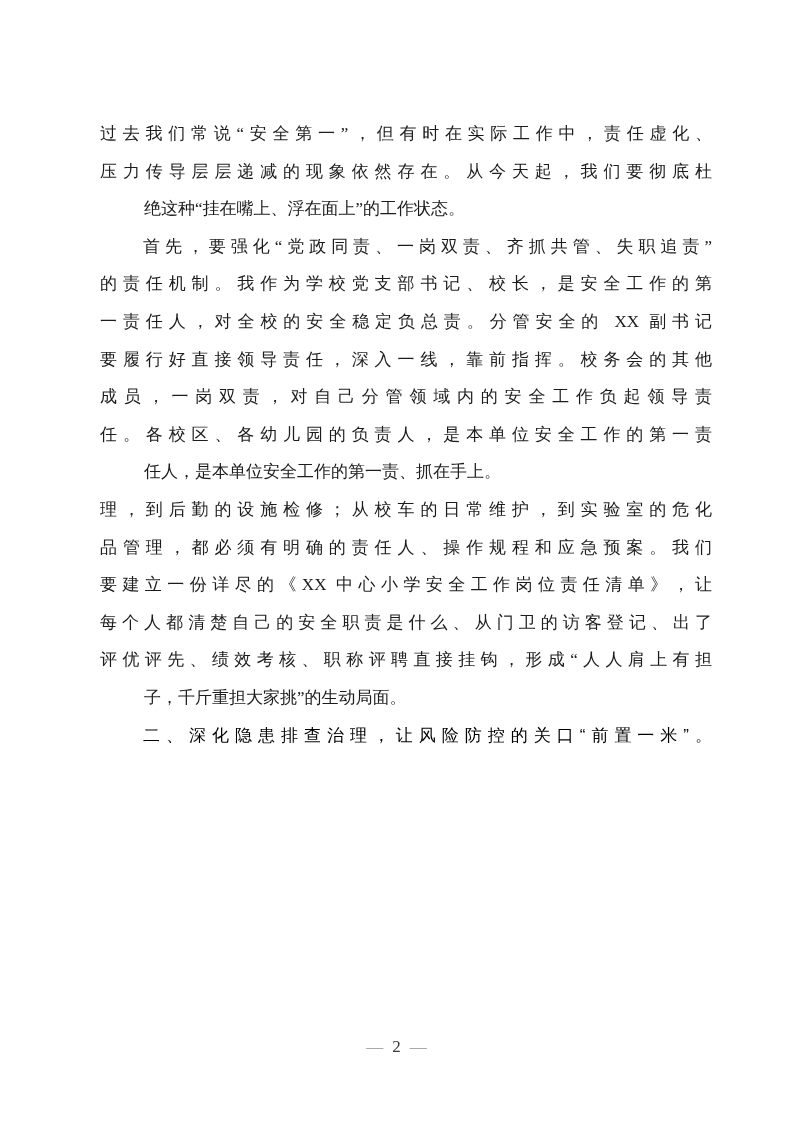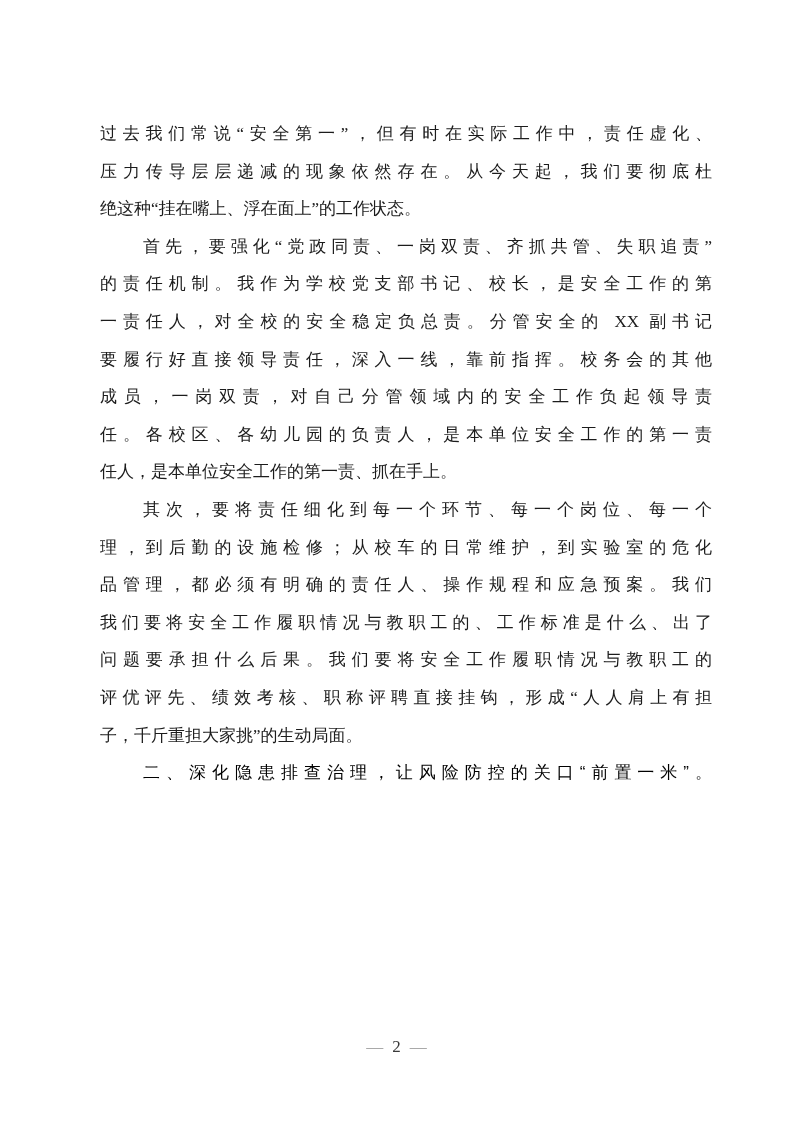--- a/index.html
+++ b/index.html
@@ -32,7 +32,7 @@
     height: 37.6px;
   }
   .line.first { padding-left: 43px; }
-  .line.end { text-align-last: left; }
+  .line.end { text-align-last: left; margin-left: 44px; }
   .line.heading {
     font-family: "Liberation Sans", "DejaVu Sans", sans-serif;
     font-weight: 400;

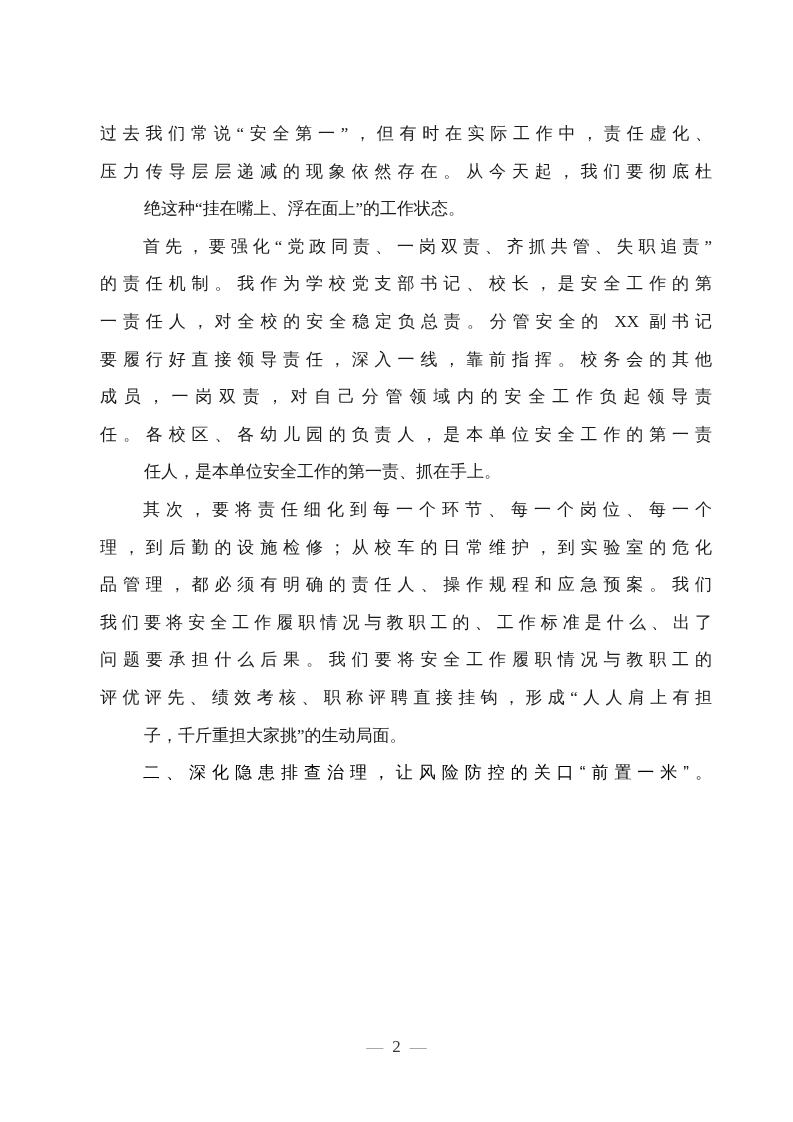--- a/index.html
+++ b/index.html
@@ -73,7 +73,6 @@
     </div>
 
     <div class="para">
-      <div class="line first">其次，要将责任细化到每一个环节、每一个岗位、每一个</div>
       <div class="line">理，到后勤的设施检修；从校车的日常维护，到实验室的危化</div>
       <div class="line">品管理，都必须有明确的责任人、操作规程和应急预案。我们</div>
       <div class="line">我们要将安全工作履职情况与教职工的、工作标准是什么、出了</div>

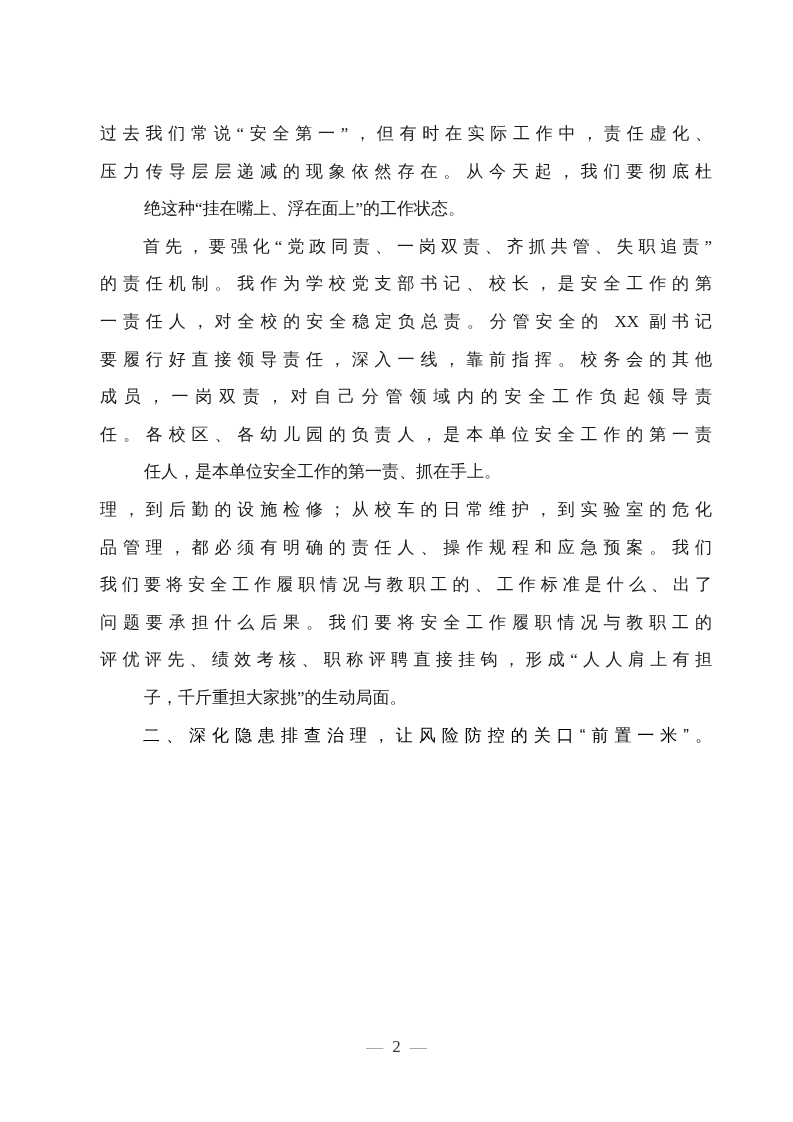--- a/index.html
+++ b/index.html
@@ -75,6 +75,7 @@
     <div class="para">
       <div class="line">理，到后勤的设施检修；从校车的日常维护，到实验室的危化</div>
       <div class="line">品管理，都必须有明确的责任人、操作规程和应急预案。我们</div>
+      <div class="line">要建立一份详尽的《XX 中心小学安全工作岗位责任清单》，让</div>
       <div class="line">我们要将安全工作履职情况与教职工的、工作标准是什么、出了</div>
       <div class="line">问题要承担什么后果。我们要将安全工作履职情况与教职工的</div>
       <div class="line">评优评先、绩效考核、职称评聘直接挂钩，形成“人人肩上有担</div>

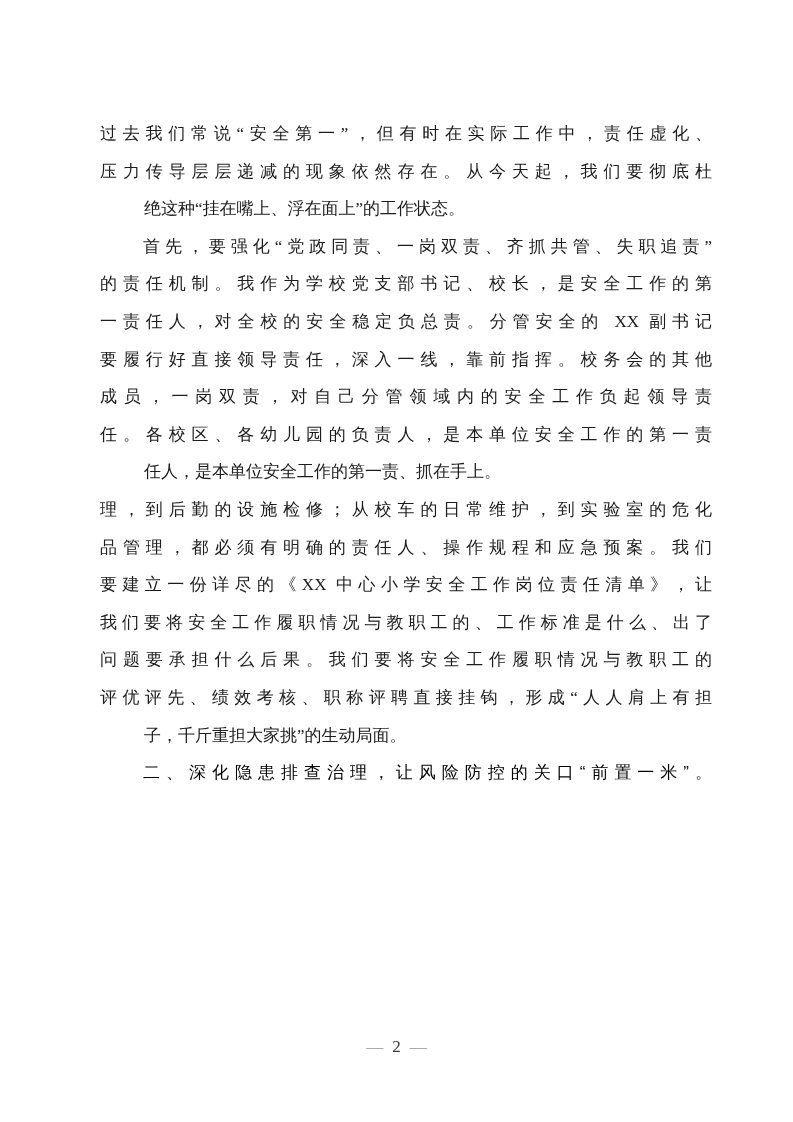--- a/index.html
+++ b/index.html
@@ -76,7 +76,7 @@
       <div class="line">理，到后勤的设施检修；从校车的日常维护，到实验室的危化</div>
       <div class="line">品管理，都必须有明确的责任人、操作规程和应急预案。我们</div>
       <div class="line">要建立一份详尽的《XX 中心小学安全工作岗位责任清单》，让</div>
-      <div class="line">我们要将安全工作履职情况与教职工的、工作标准是什么、出了</div>
+      <div class="line">每个人都清楚自己的安全职责是什么、从门卫的访客登记、出了</div>
       <div class="line">问题要承担什么后果。我们要将安全工作履职情况与教职工的</div>
       <div class="line">评优评先、绩效考核、职称评聘直接挂钩，形成“人人肩上有担</div>
       <div class="line end">子，千斤重担大家挑”的生动局面。</div>

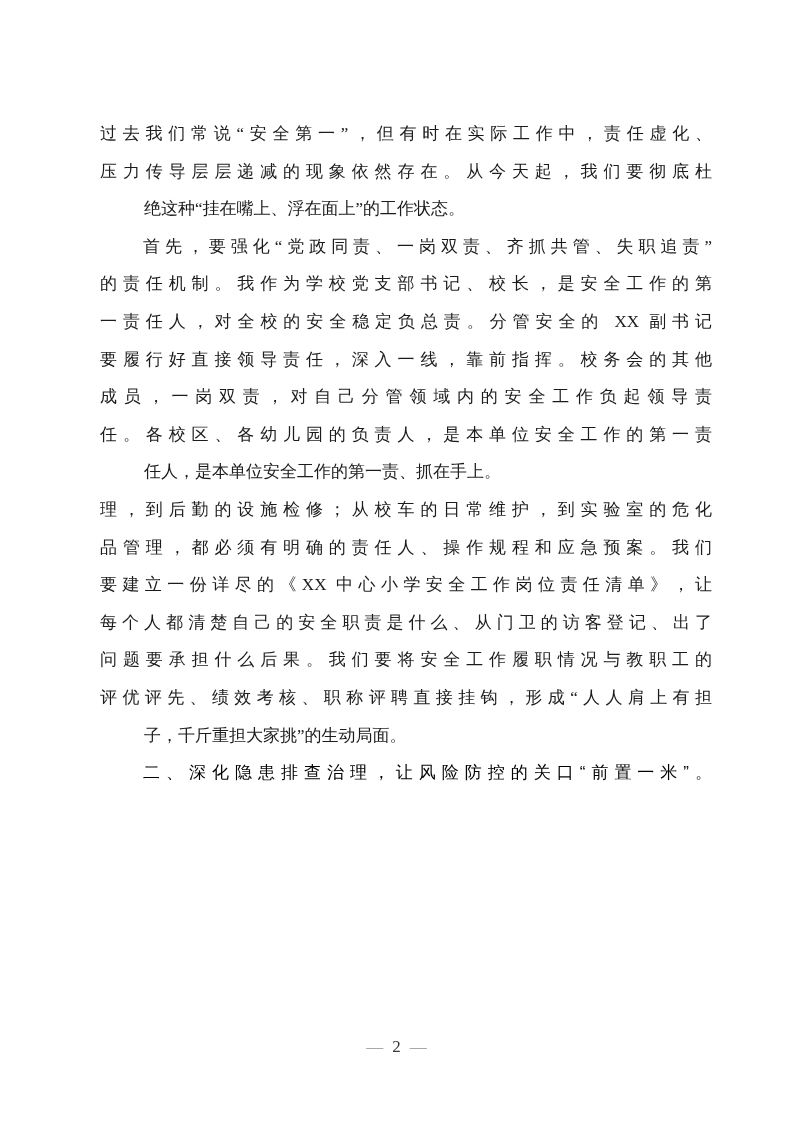--- a/index.html
+++ b/index.html
@@ -77,7 +77,6 @@
       <div class="line">品管理，都必须有明确的责任人、操作规程和应急预案。我们</div>
       <div class="line">要建立一份详尽的《XX 中心小学安全工作岗位责任清单》，让</div>
       <div class="line">每个人都清楚自己的安全职责是什么、从门卫的访客登记、出了</div>
-      <div class="line">问题要承担什么后果。我们要将安全工作履职情况与教职工的</div>
       <div class="line">评优评先、绩效考核、职称评聘直接挂钩，形成“人人肩上有担</div>
       <div class="line end">子，千斤重担大家挑”的生动局面。</div>
     </div>

